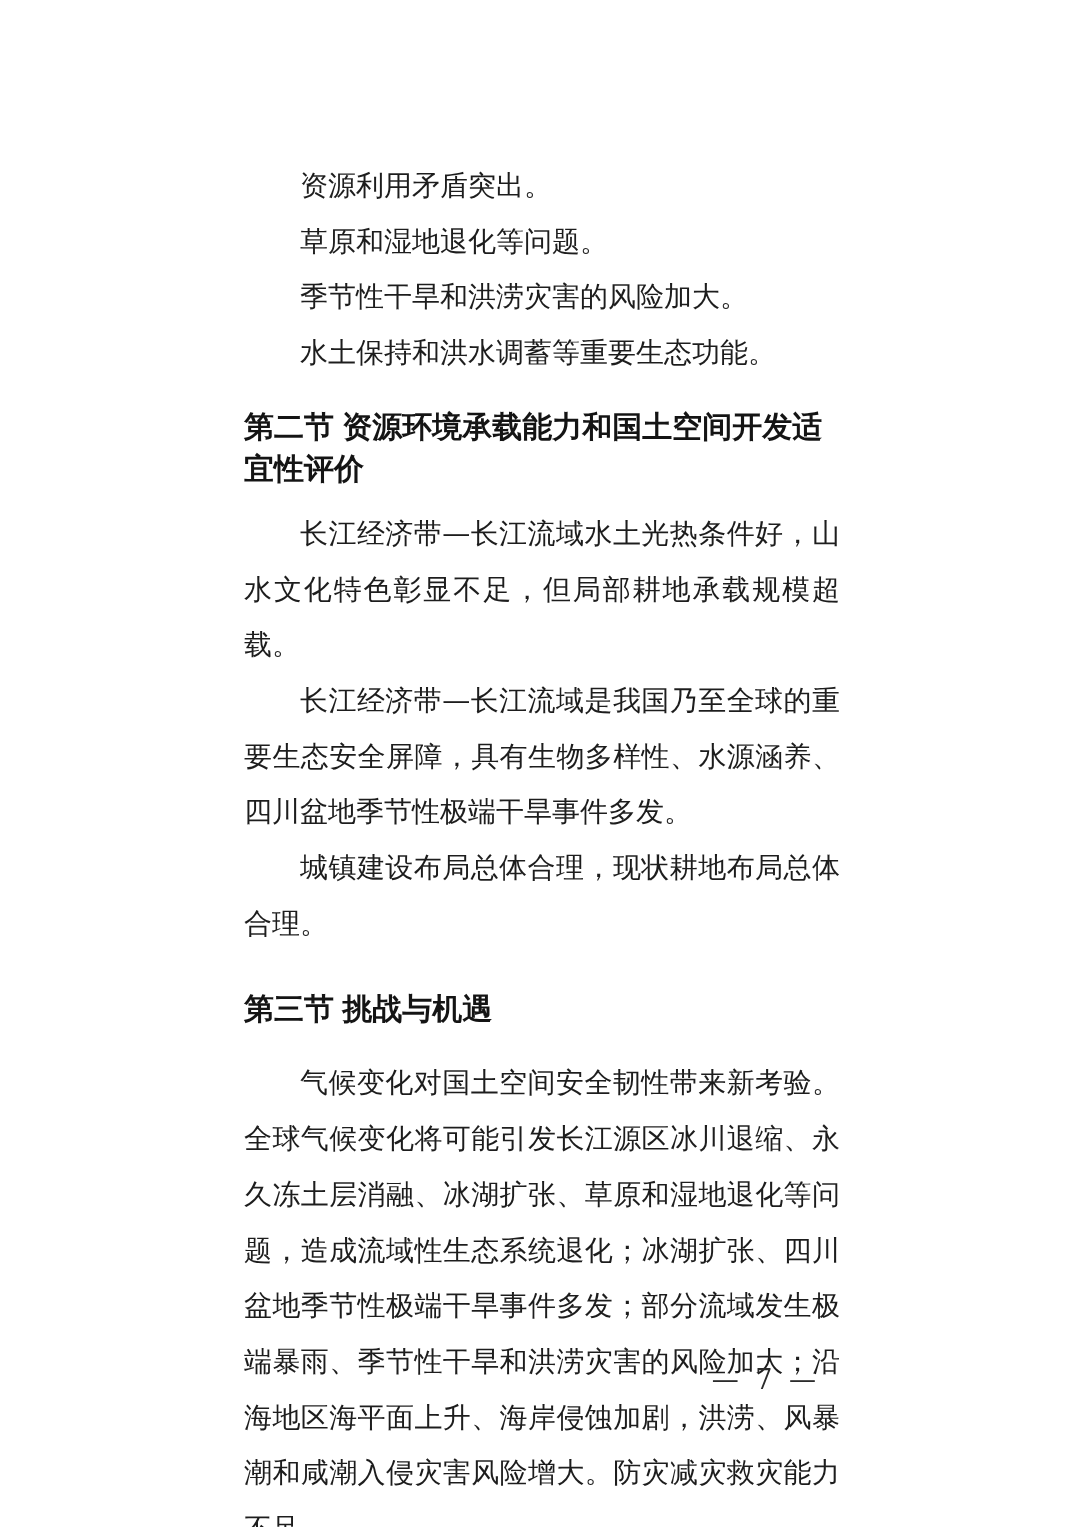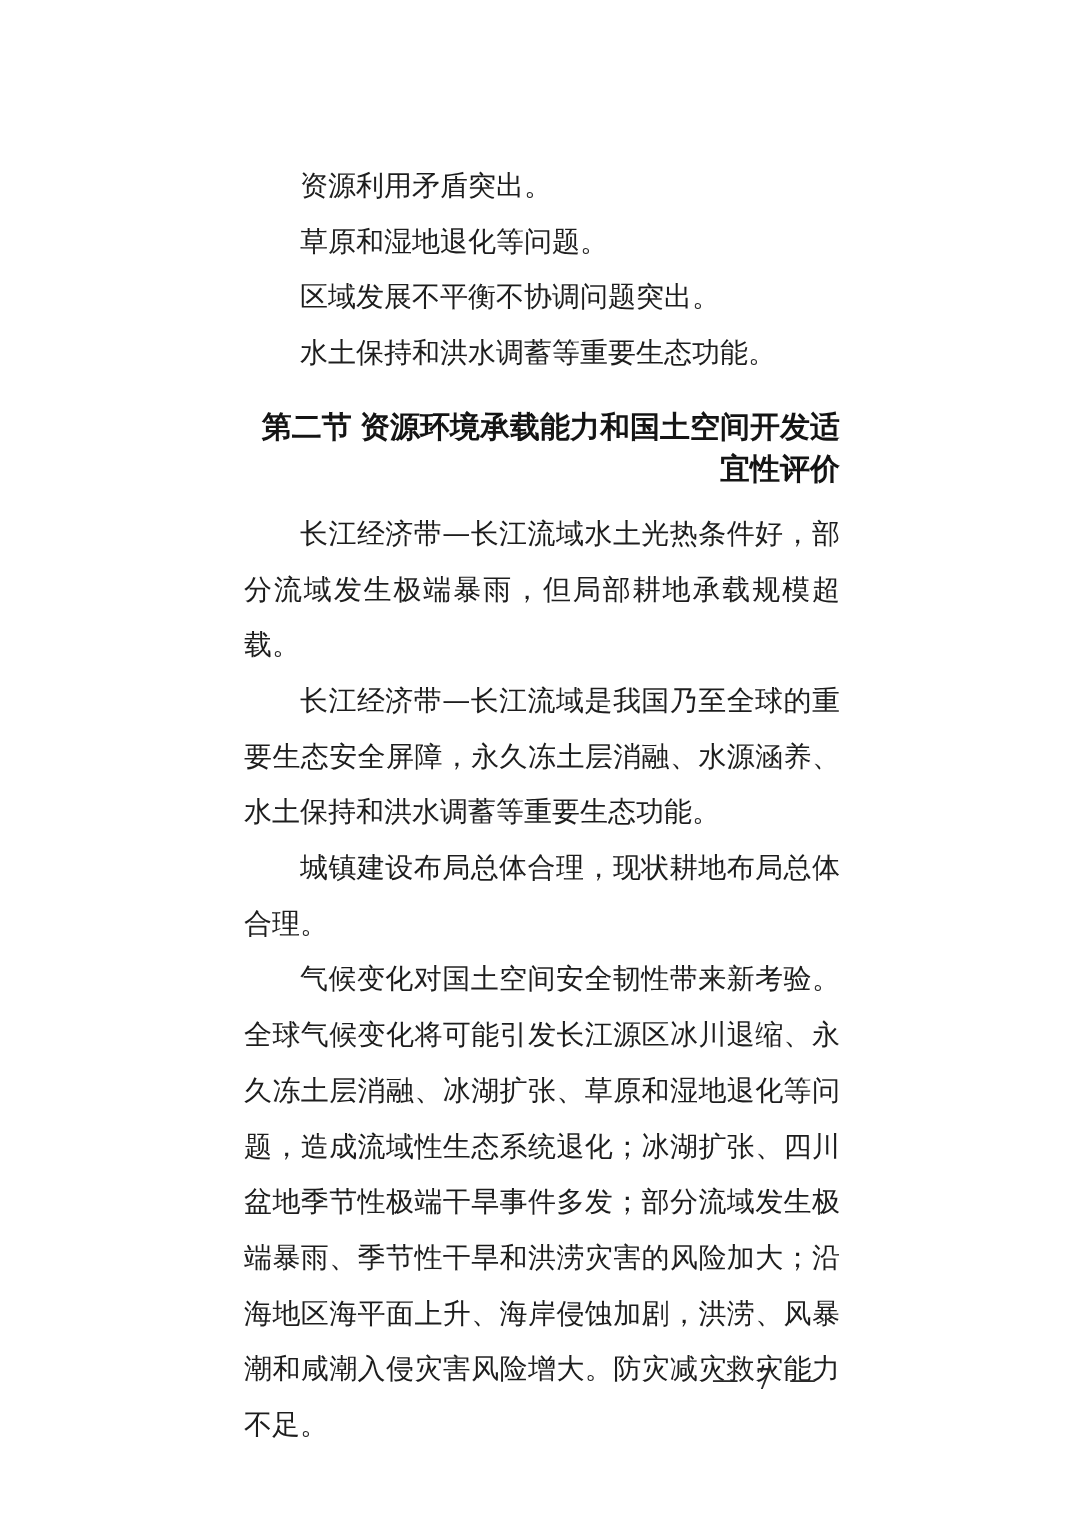--- a/index.html
+++ b/index.html
@@ -58,7 +58,7 @@
 
   <p class="para">资源利用矛盾突出。</p>
   <p class="para">草原和湿地退化等问题。</p>
-  <p class="para">区域发展不平衡不协调问题突出。</p>
+  <p class="para">季节性干旱和洪涝灾害的风险加大。</p>
   <p class="para">水土保持和洪水调蓄等重要生态功能。</p>
 
   <h2 class="section-heading heading-sec2">第二节 资源环境承载能力和国土空间开发适宜性评价</h2>

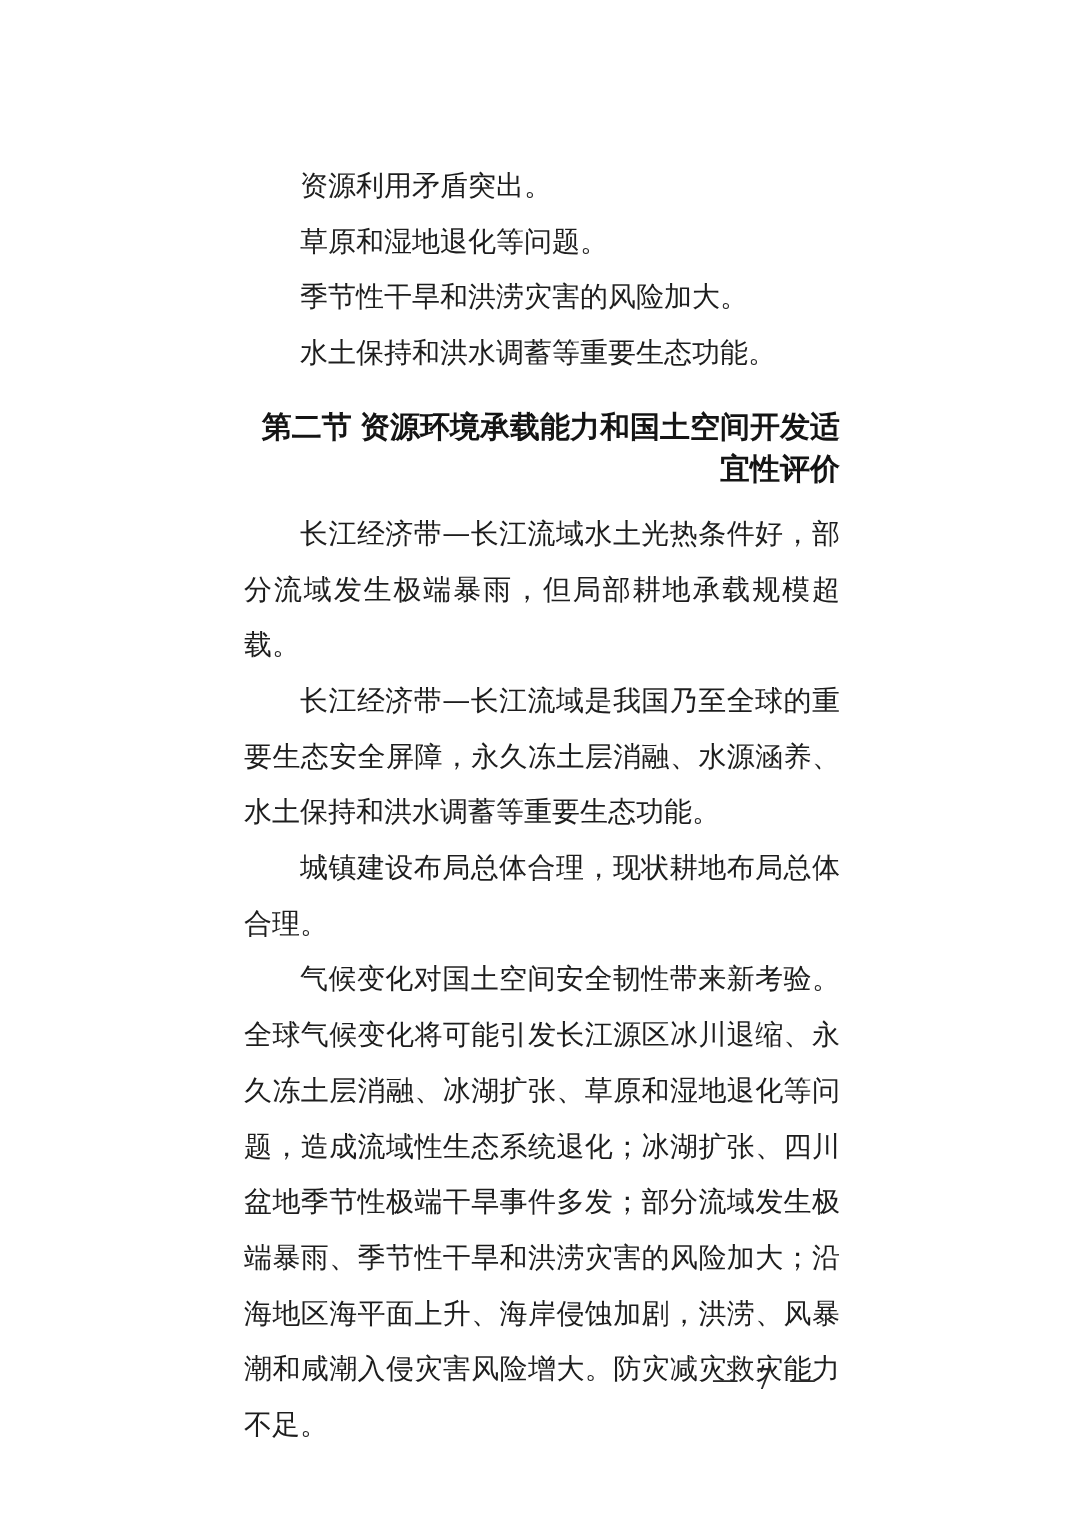--- a/index.html
+++ b/index.html
@@ -33,7 +33,7 @@
     font-weight: 700;
     font-size: 30px;
     line-height: 42px;
-    text-align: right;
+    text-align: left;
     color: #141414;
     word-break: break-all;
   }

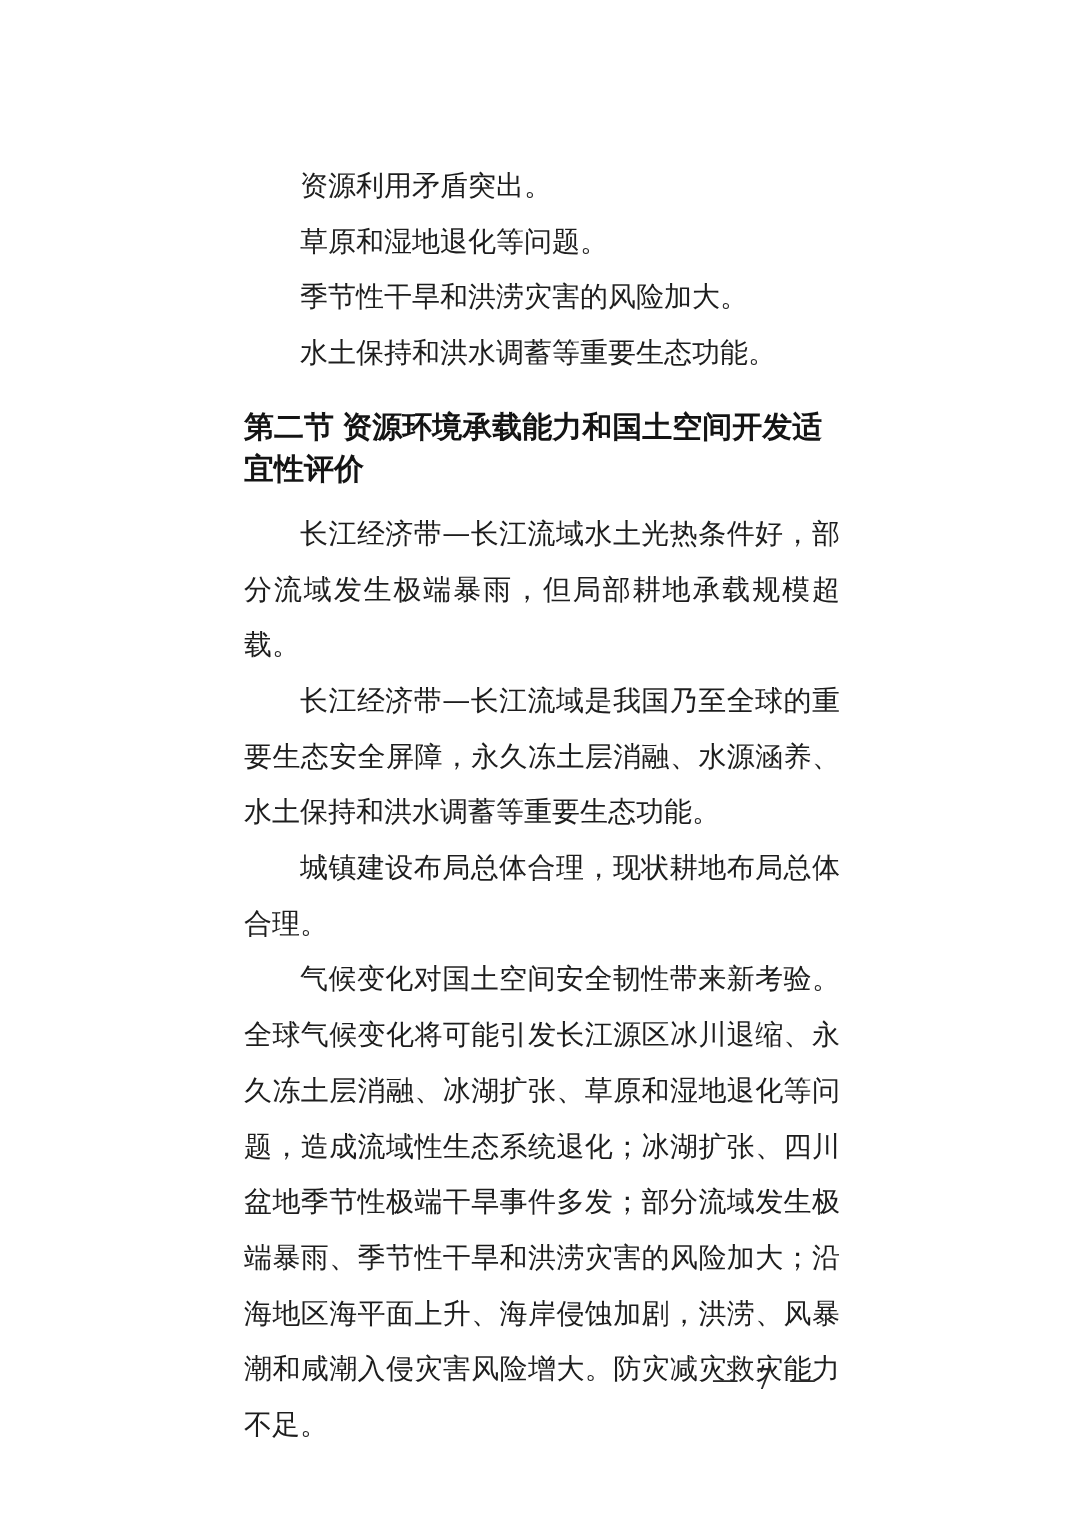--- a/index.html
+++ b/index.html
@@ -63,7 +63,7 @@
 
   <h2 class="section-heading heading-sec2">第二节 资源环境承载能力和国土空间开发适宜性评价</h2>
 
-  <p class="para">长江经济带—长江流域水土光热条件好，部分流域发生极端暴雨，但局部耕地承载规模超载。</p>
+  <p class="para">长江经济带—长江流域水土光热条件好，山水文化特色彰显不足，但局部耕地承载规模超载。</p>
   <p class="para">长江经济带—长江流域是我国乃至全球的重要生态安全屏障，永久冻土层消融、水源涵养、水土保持和洪水调蓄等重要生态功能。</p>
   <p class="para">城镇建设布局总体合理，现状耕地布局总体合理。</p>
 

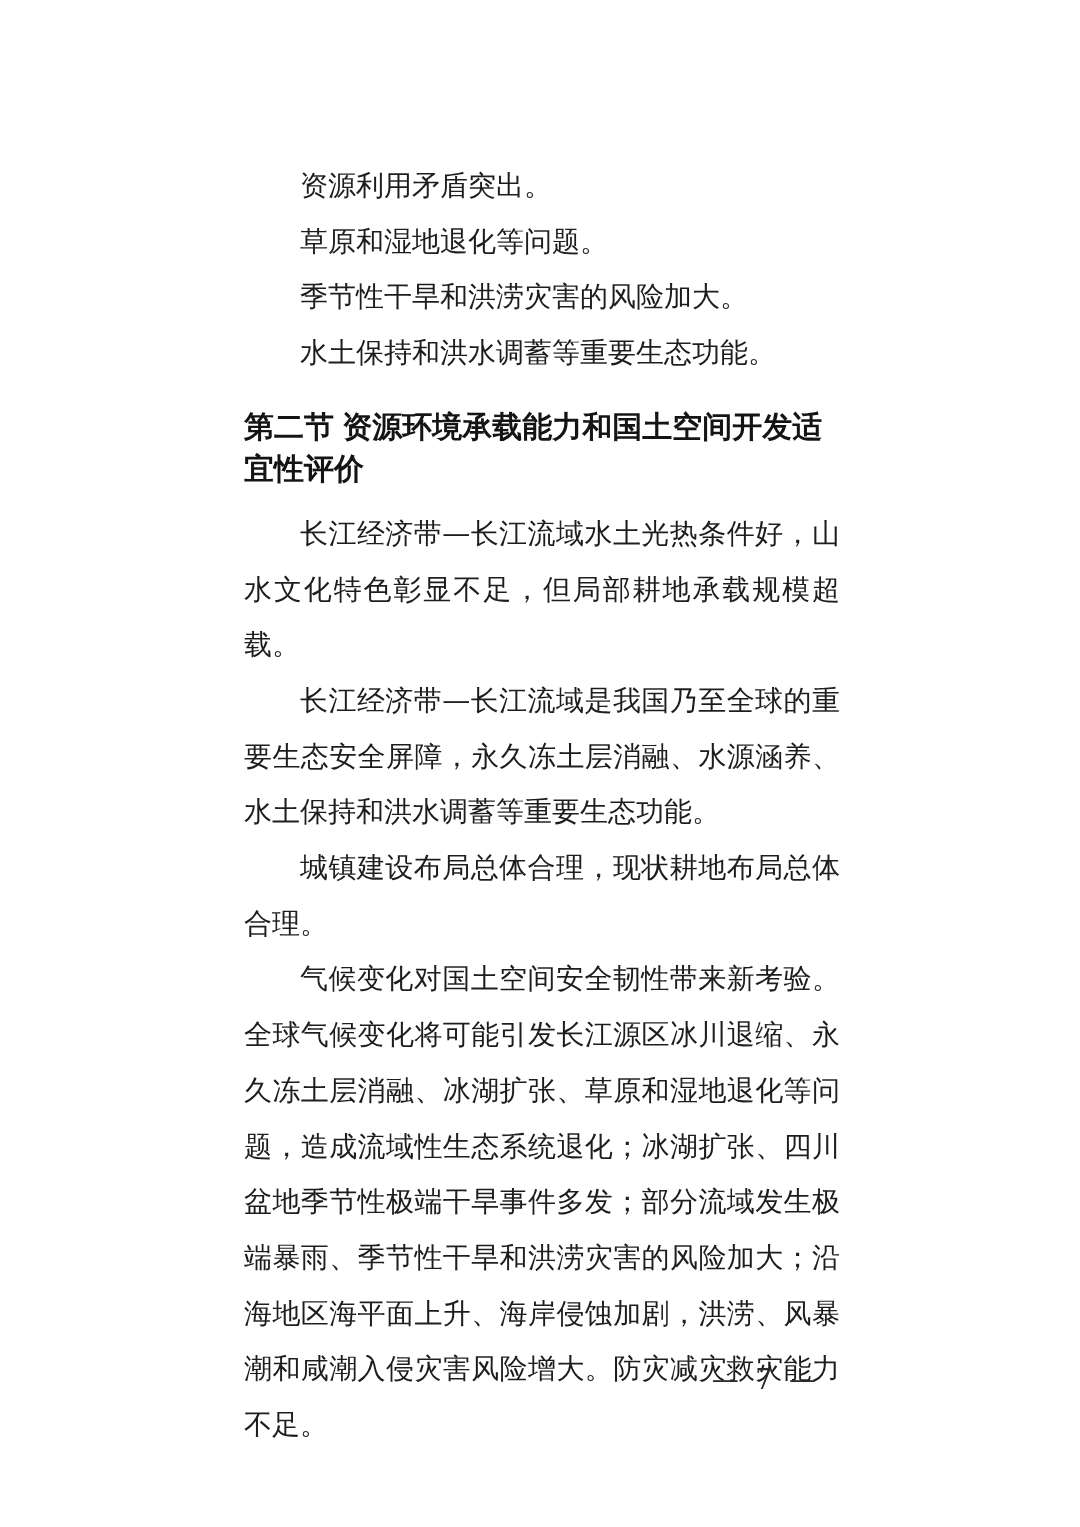--- a/index.html
+++ b/index.html
@@ -64,7 +64,7 @@
   <h2 class="section-heading heading-sec2">第二节 资源环境承载能力和国土空间开发适宜性评价</h2>
 
   <p class="para">长江经济带—长江流域水土光热条件好，山水文化特色彰显不足，但局部耕地承载规模超载。</p>
-  <p class="para">长江经济带—长江流域是我国乃至全球的重要生态安全屏障，永久冻土层消融、水源涵养、水土保持和洪水调蓄等重要生态功能。</p>
+  <p class="para">长江经济带—长江流域是我国乃至全球的重要生态安全屏障，具有生物多样性、水源涵养、四川盆地季节性极端干旱事件多发。</p>
   <p class="para">城镇建设布局总体合理，现状耕地布局总体合理。</p>
 
 

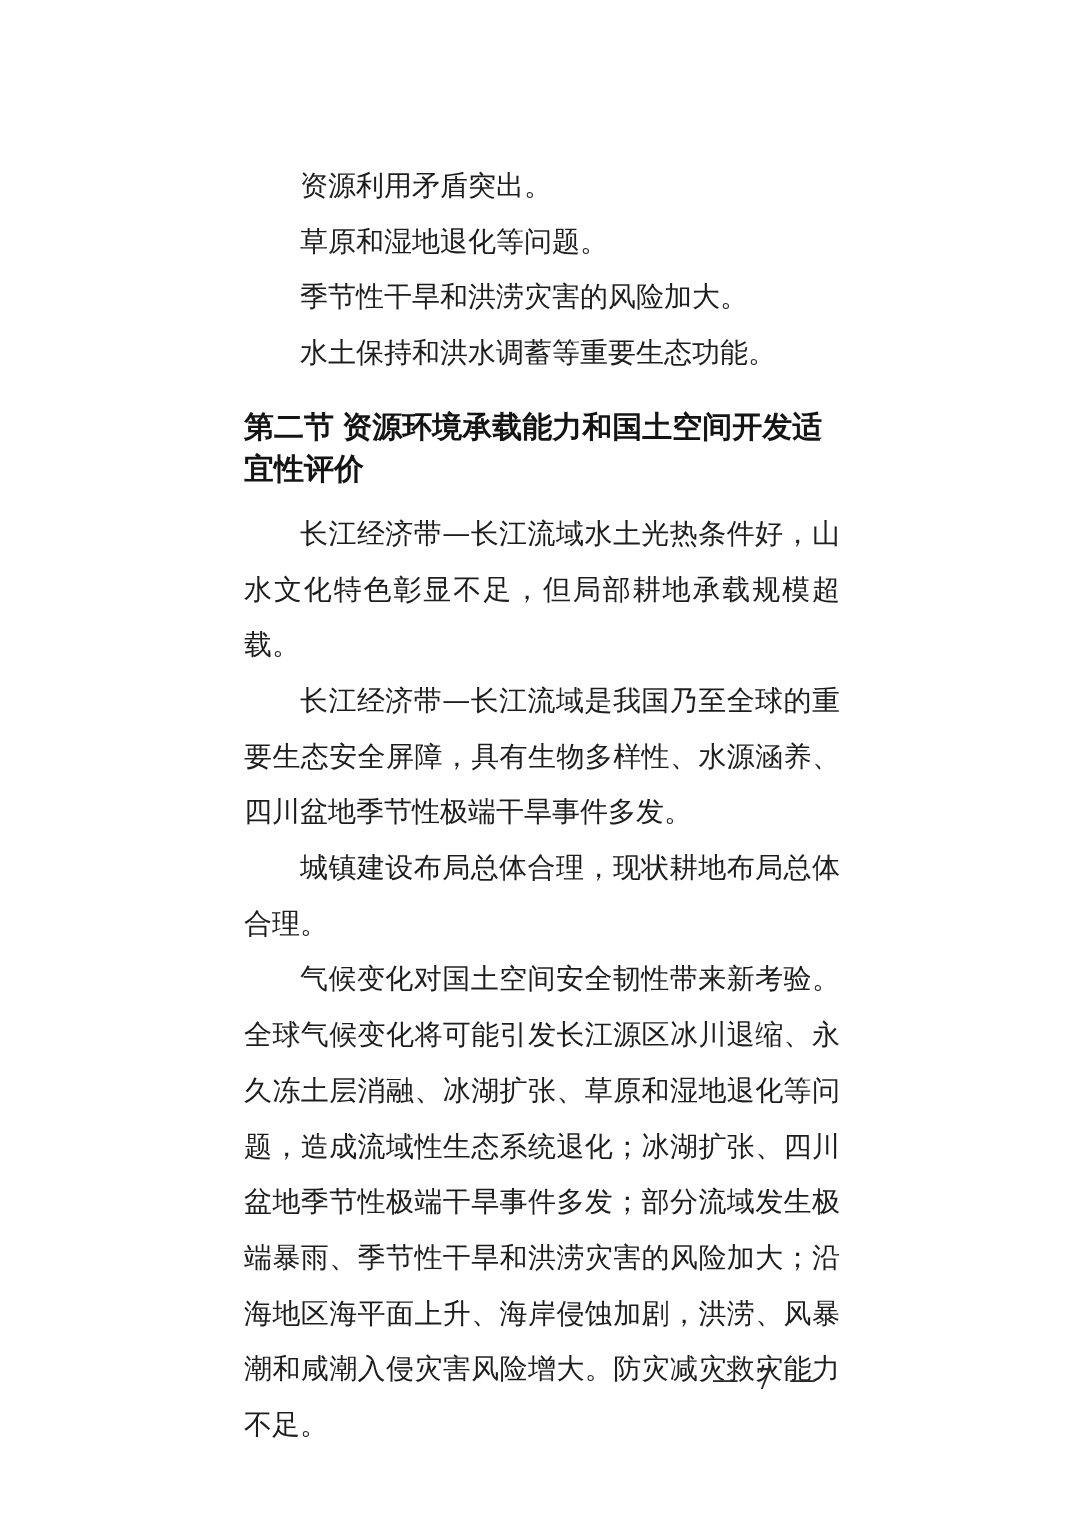--- a/index.html
+++ b/index.html
@@ -67,6 +67,7 @@
   <p class="para">长江经济带—长江流域是我国乃至全球的重要生态安全屏障，具有生物多样性、水源涵养、四川盆地季节性极端干旱事件多发。</p>
   <p class="para">城镇建设布局总体合理，现状耕地布局总体合理。</p>
 
+  <h2 class="section-heading heading-sec3">第三节 挑战与机遇</h2>
 
   <p class="para">气候变化对国土空间安全韧性带来新考验。全球气候变化将可能引发长江源区冰川退缩、永久冻土层消融、冰湖扩张、草原和湿地退化等问题，造成流域性生态系统退化；冰湖扩张、四川盆地季节性极端干旱事件多发；部分流域发生极端暴雨、季节性干旱和洪涝灾害的风险加大；沿海地区海平面上升、海岸侵蚀加剧，洪涝、风暴潮和咸潮入侵灾害风险增大。防灾减灾救灾能力不足。</p>
 

